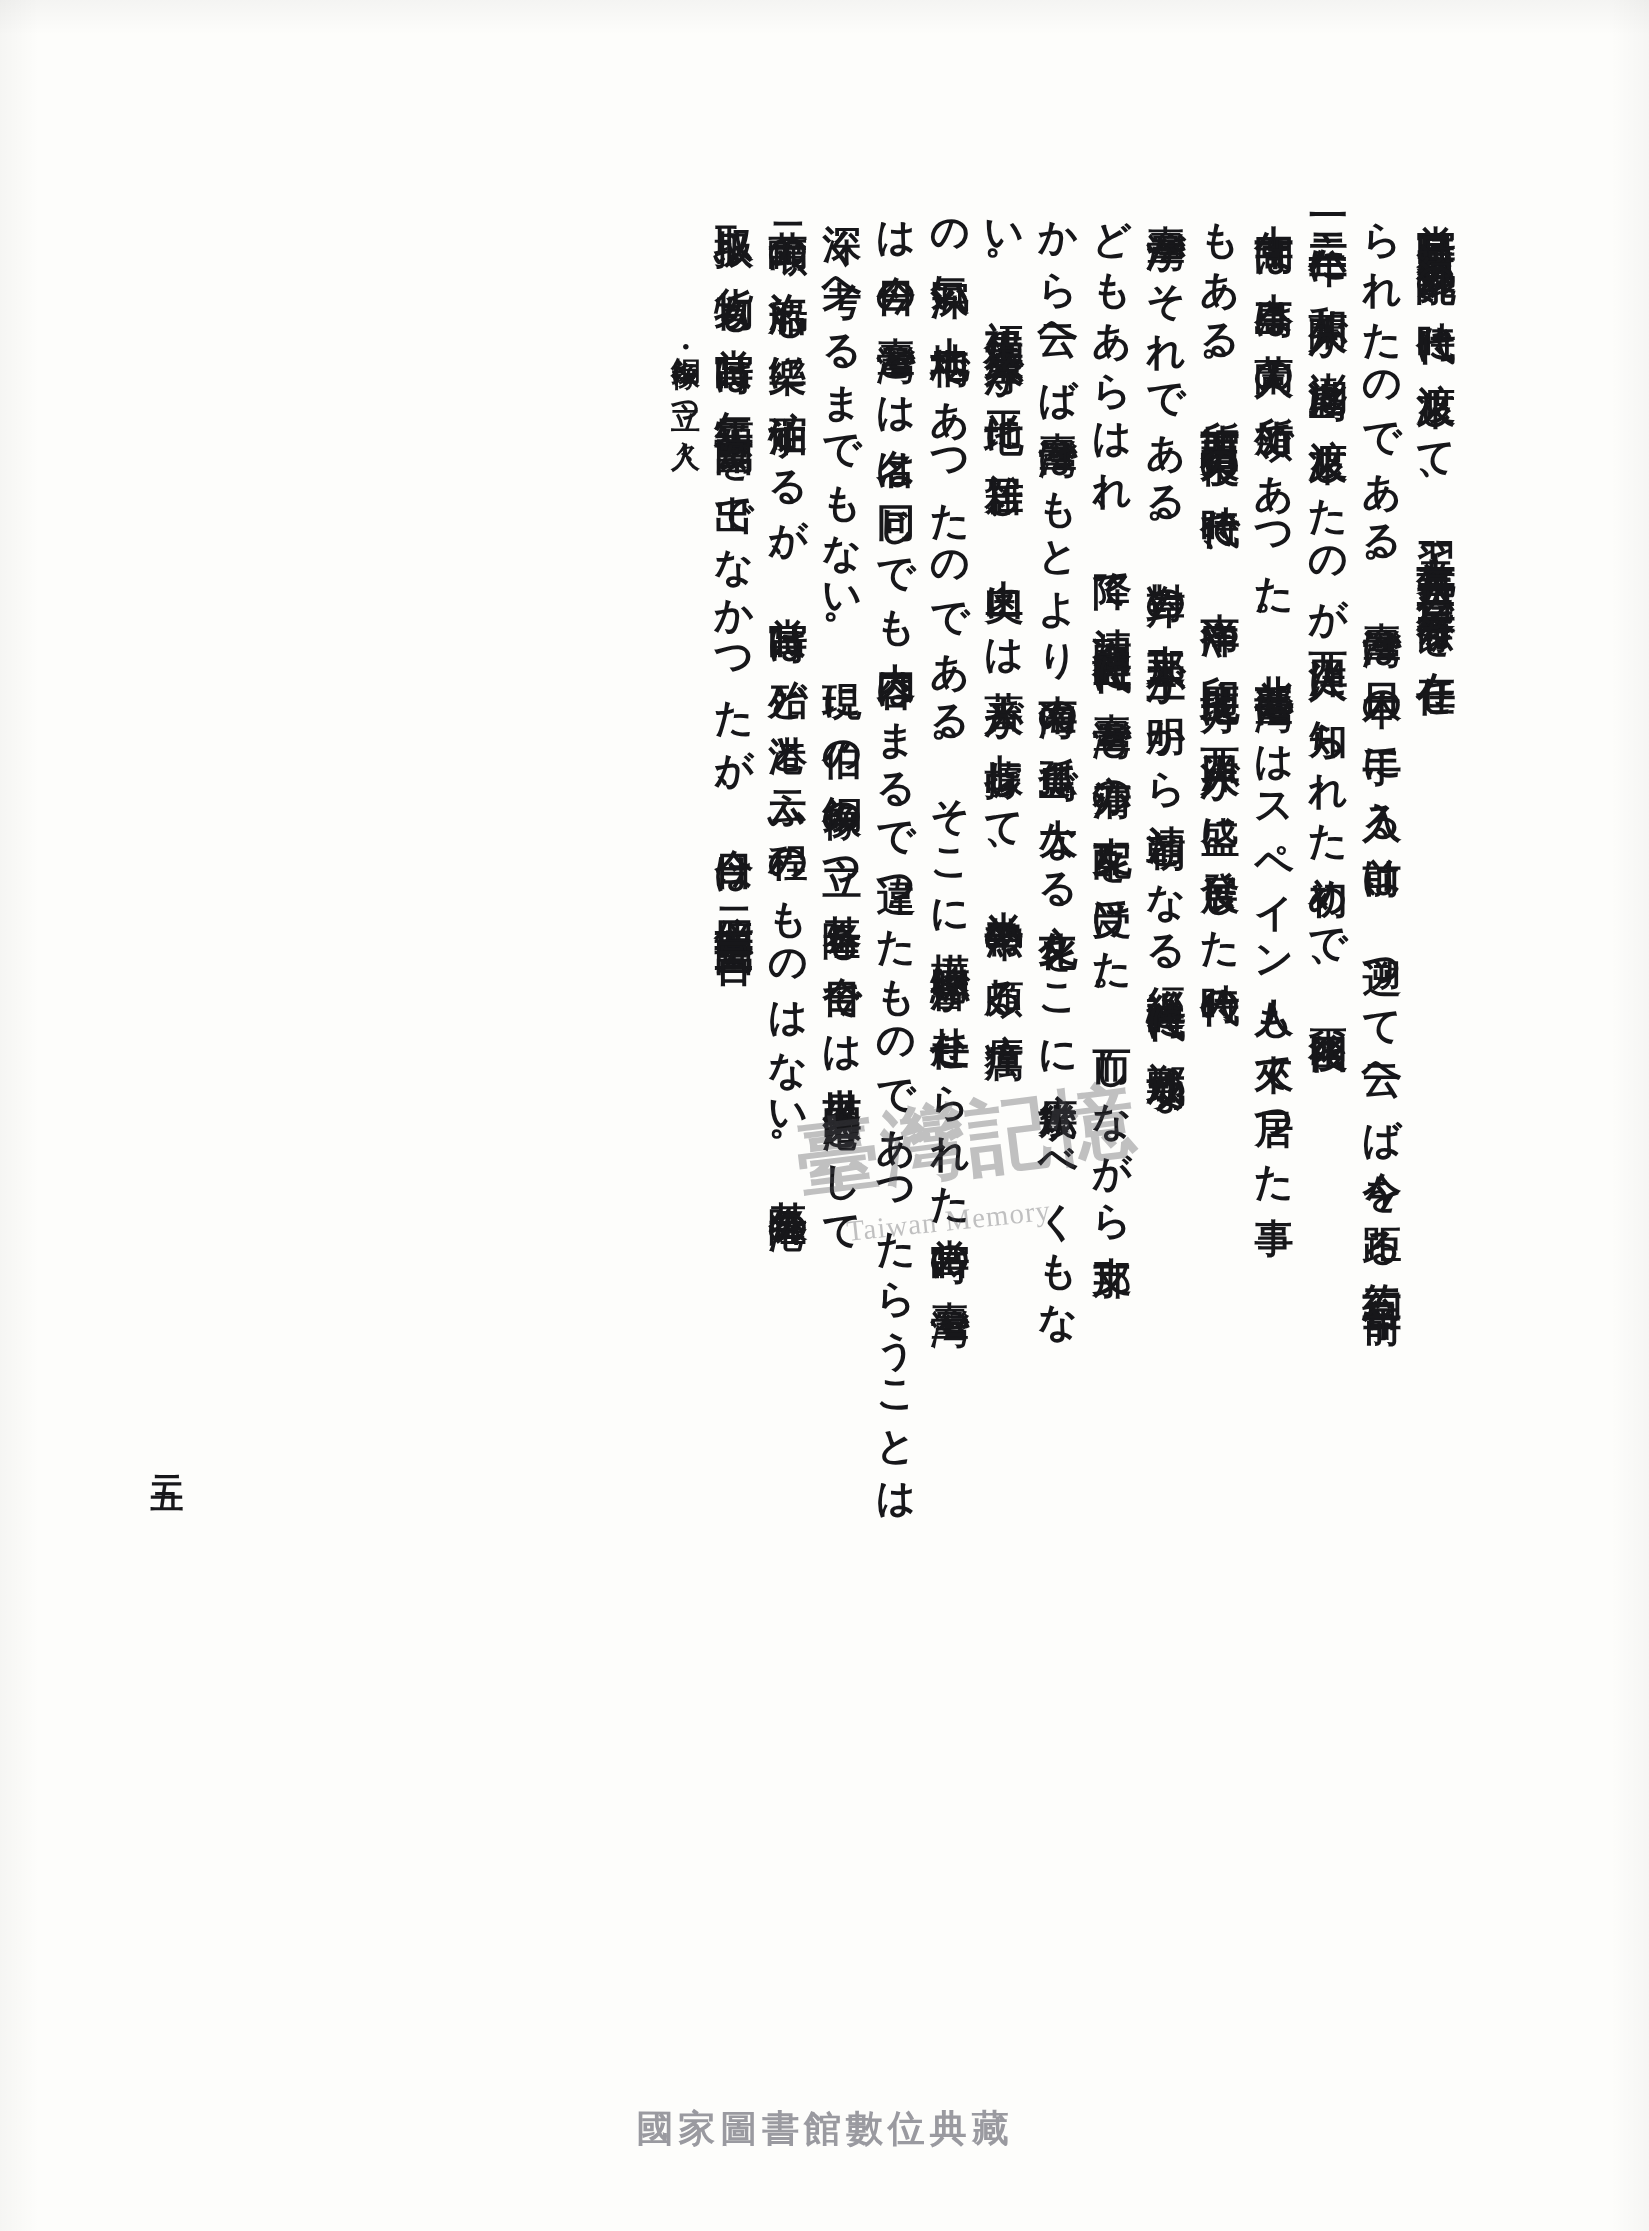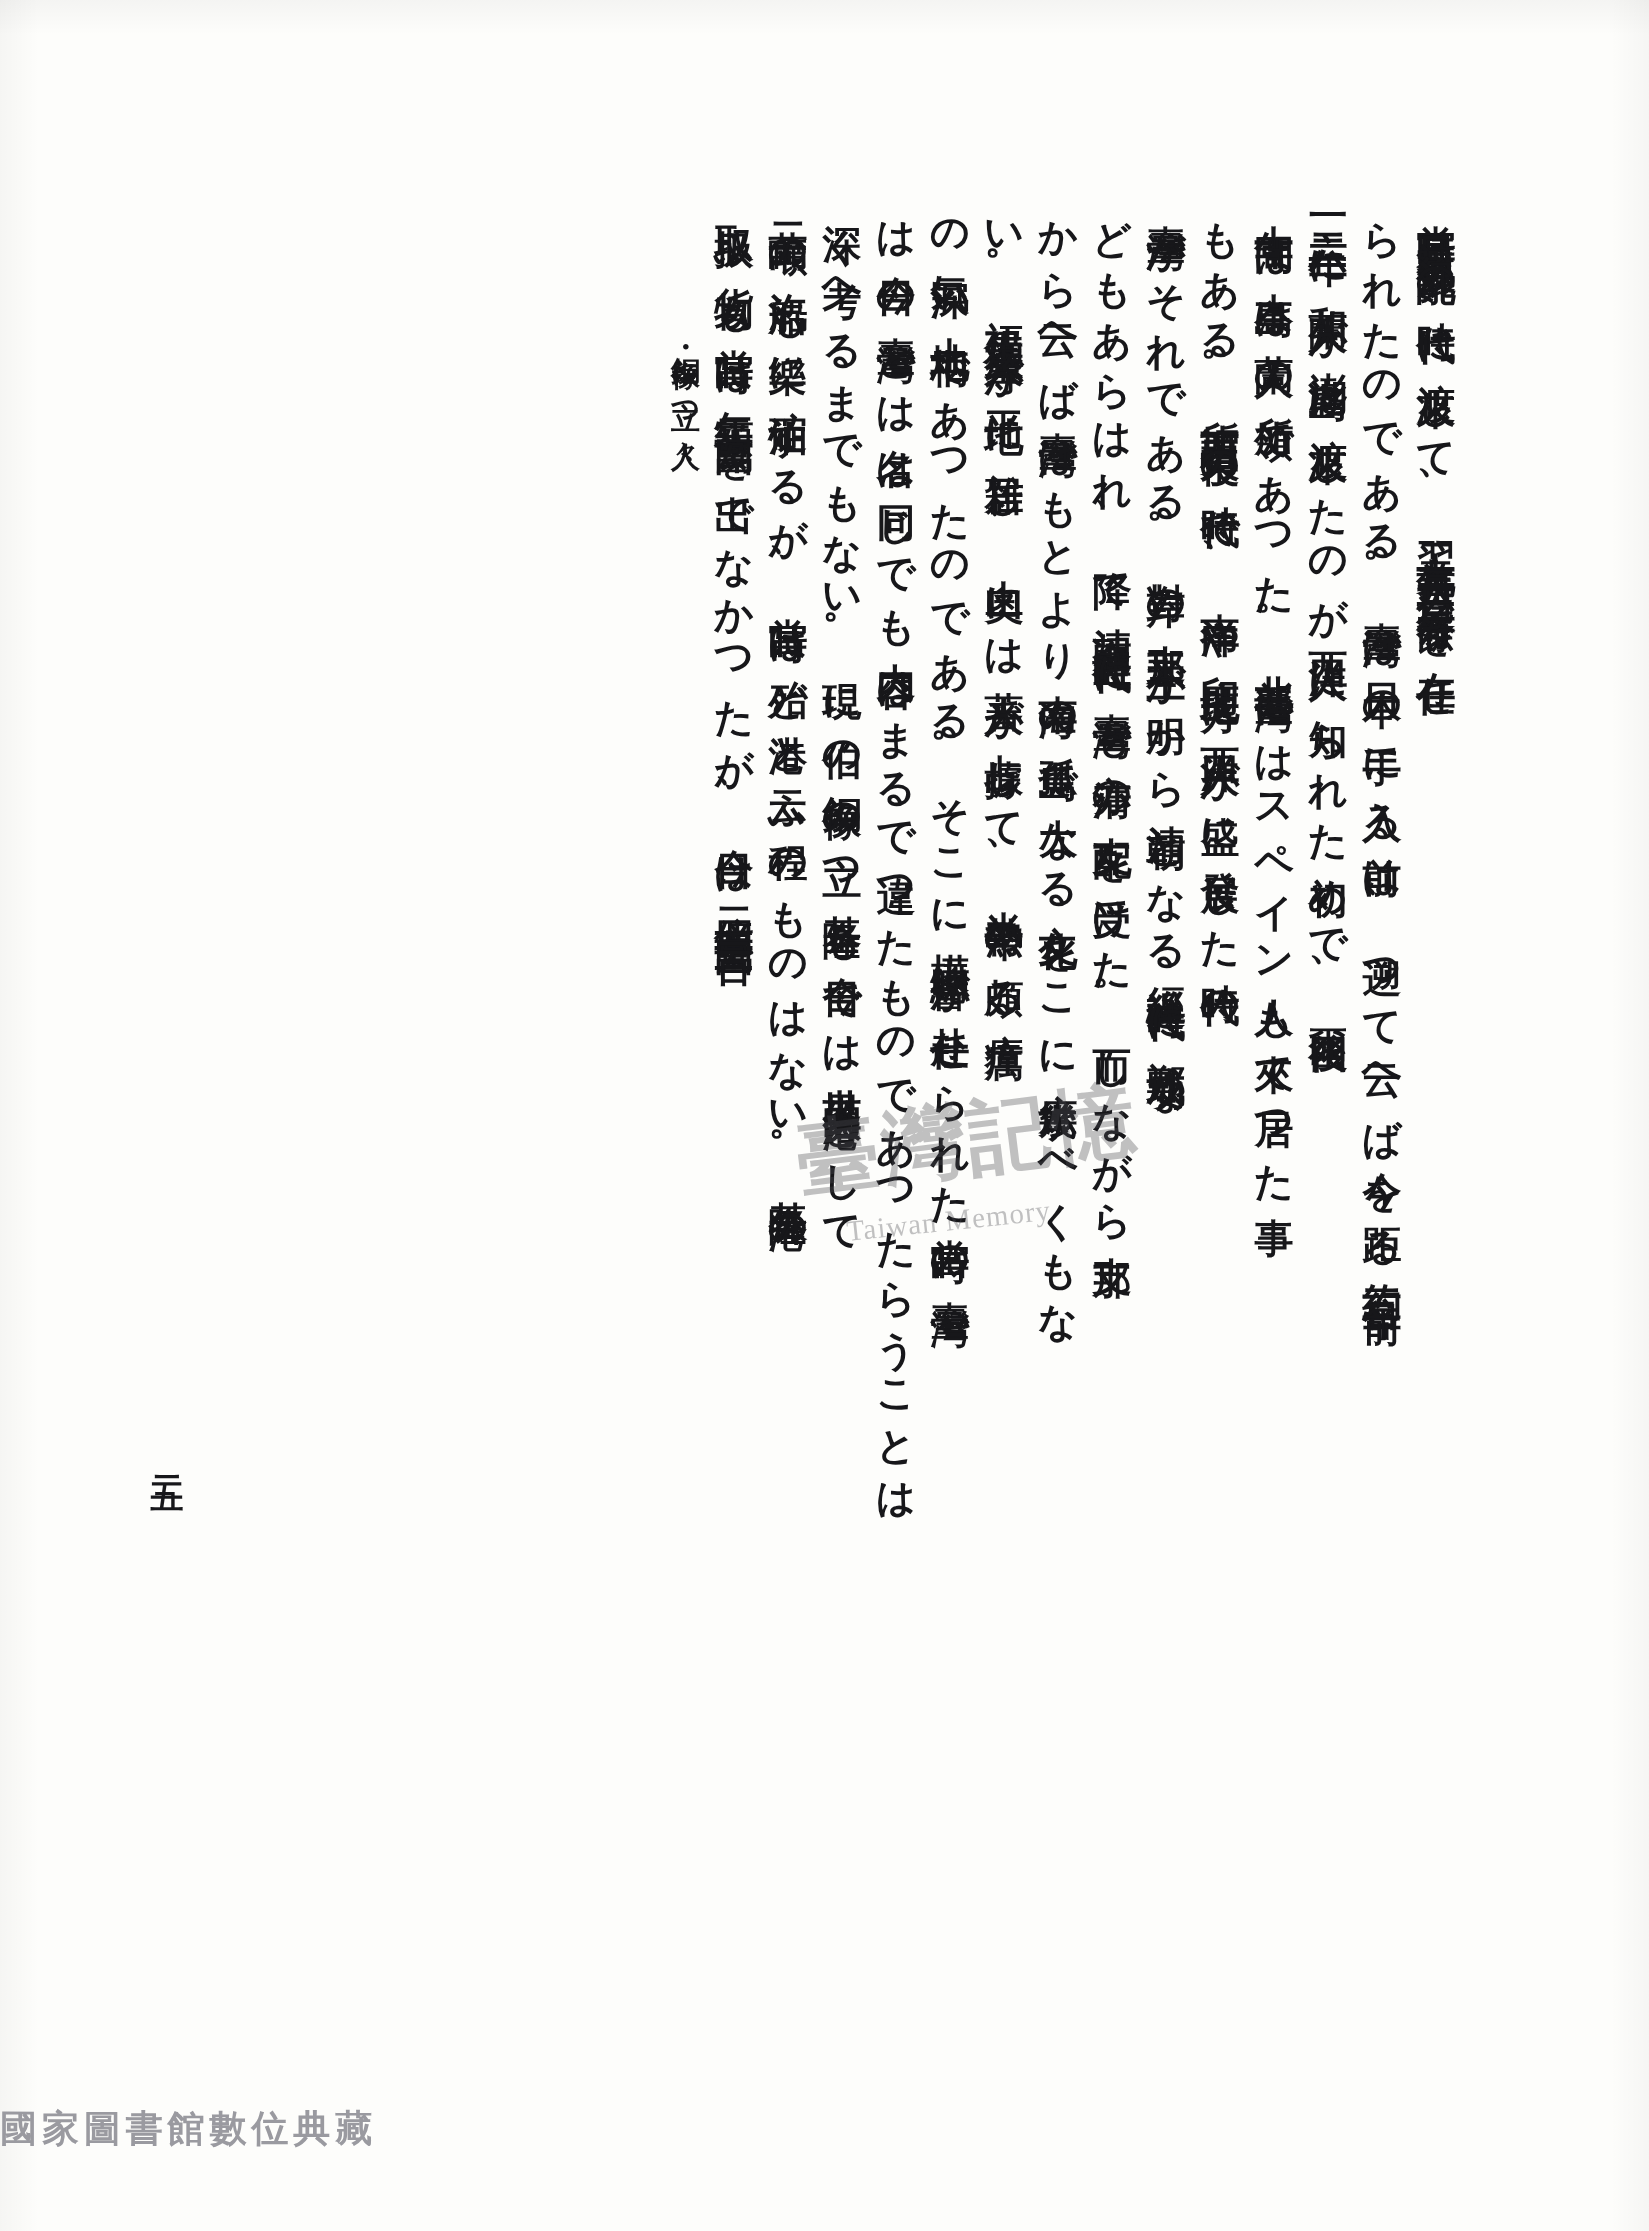--- a/index.html
+++ b/index.html
@@ -113,7 +113,7 @@
     left: 0;
     top: 2104px;
     width: 1650px;
-    text-align: left;
+    text-align: center;
     font-family: "DejaVu Serif", "Liberation Serif", serif;
     font-size: 37px;
     letter-spacing: 4.9px;

